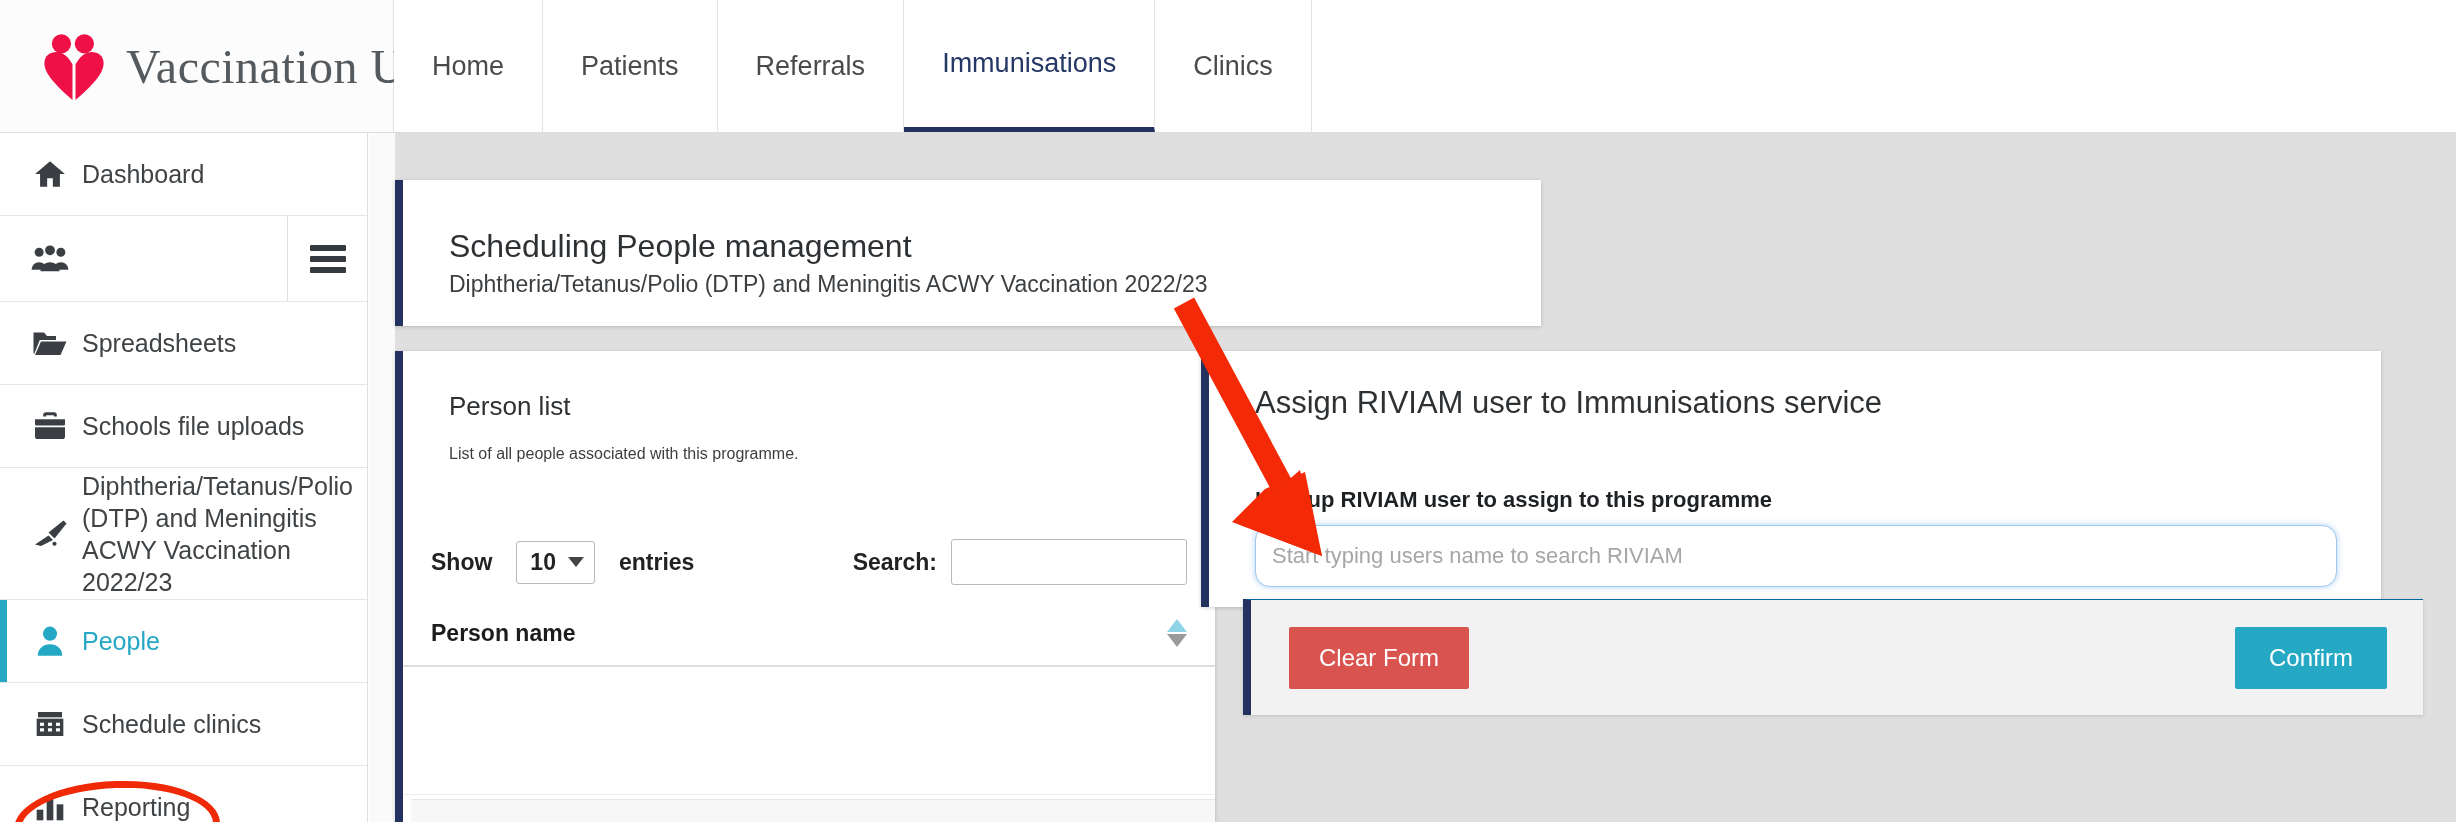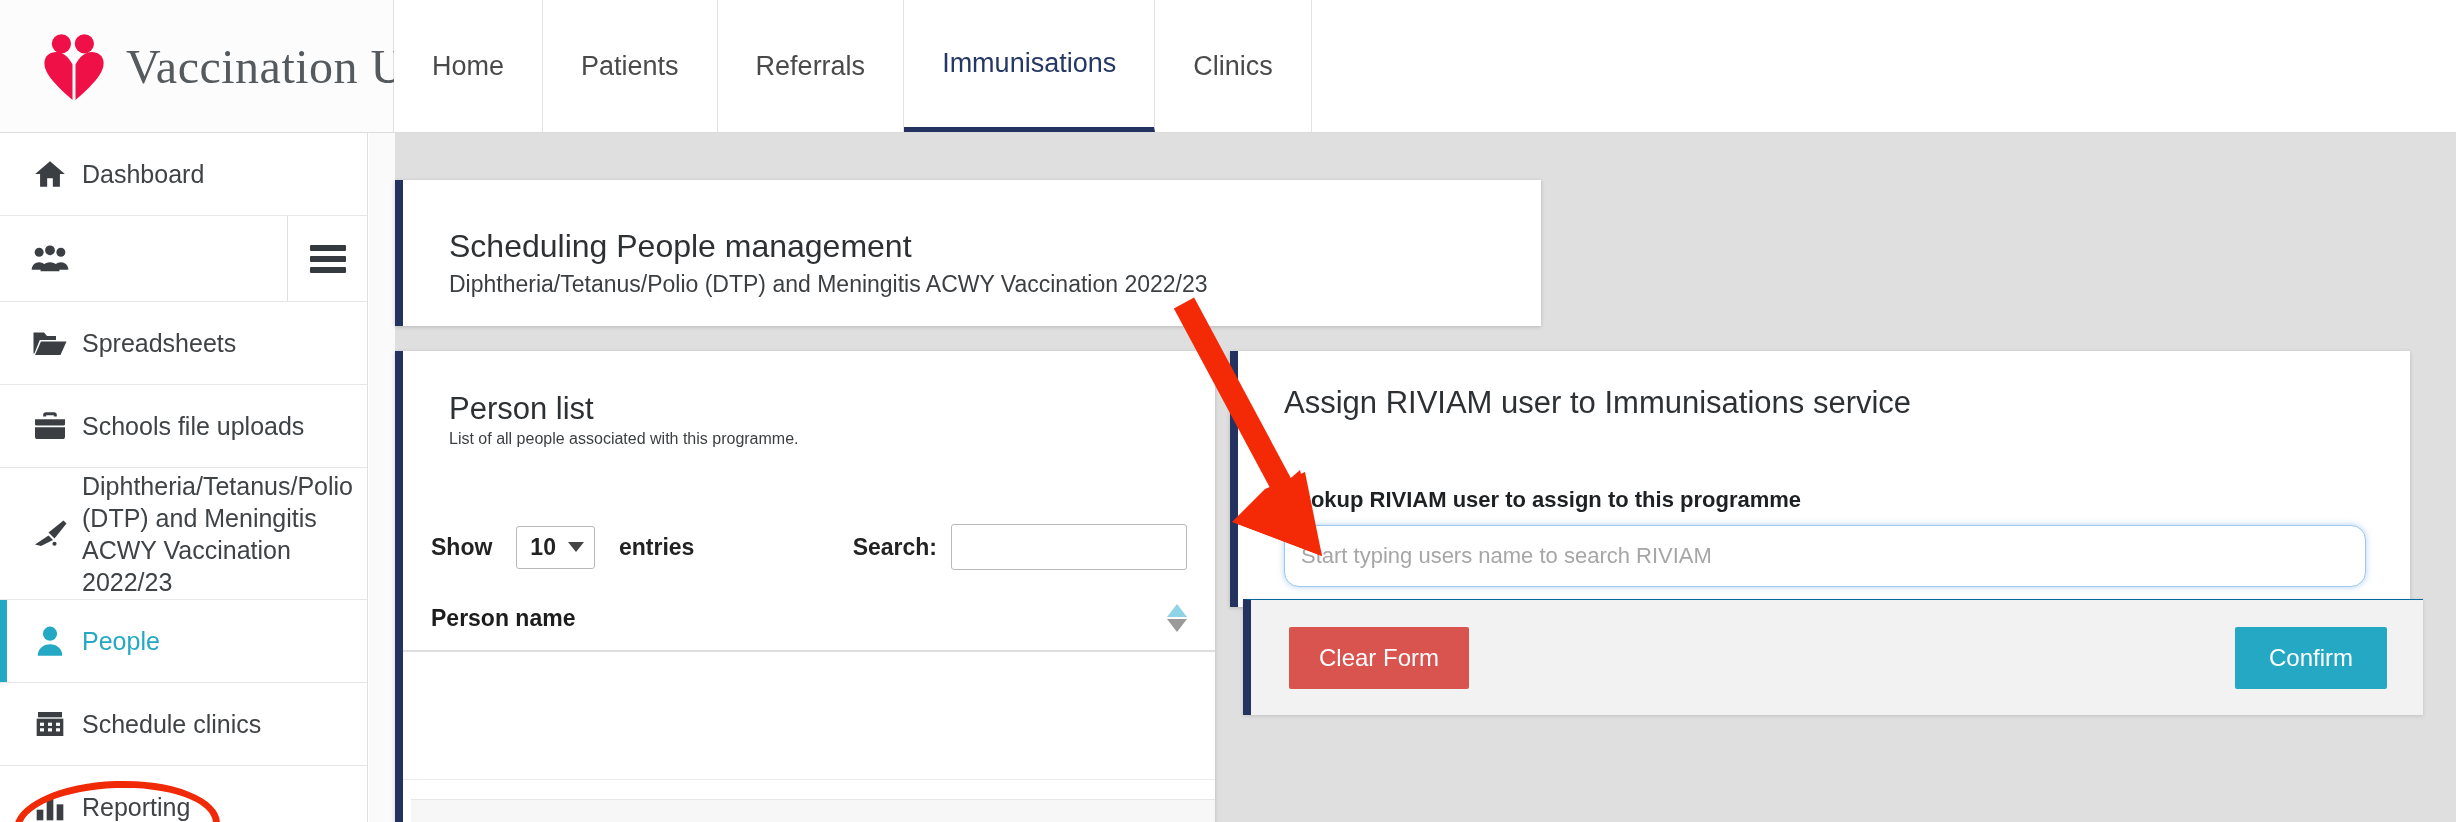--- a/index.html
+++ b/index.html
@@ -144,7 +144,7 @@
     overflow: hidden;
   }
   .pl-inner { padding: 0 42px 0 46px; }
-  .pl-title { font-size: 31px; color: #2e3134; margin-bottom: 3px; }
+  .pl-title { font-size: 26px; color: #2e3134; margin-bottom: 23px; }
   .pl-sub { font-size: 16px; color: #3c3f42; }
 
   .pl-controls {

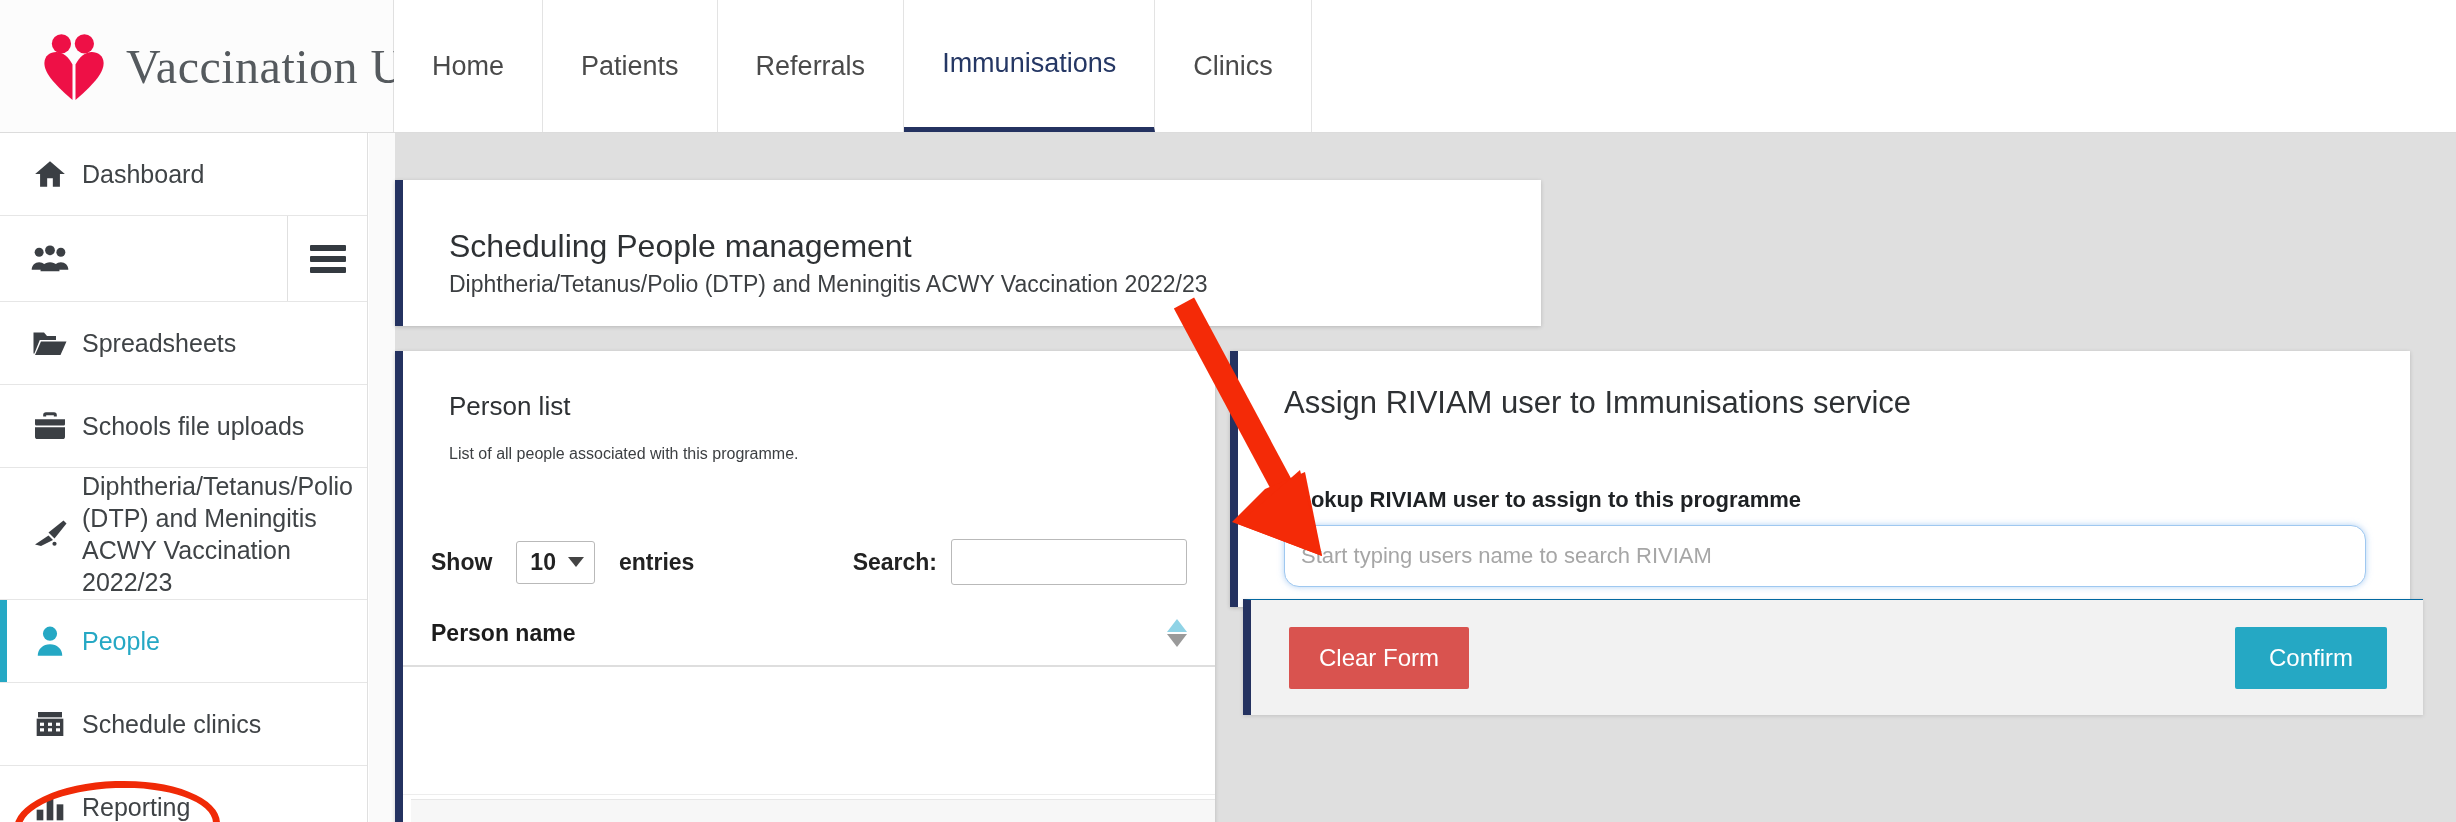--- a/index.html
+++ b/index.html
@@ -191,7 +191,7 @@
 
   
   .card-assign {
-    position: absolute; left: 861px; top: 218px;
+    position: absolute; left: 832px; top: 218px;
     width: 1180px; height: 256px;
     padding: 0;
   }

